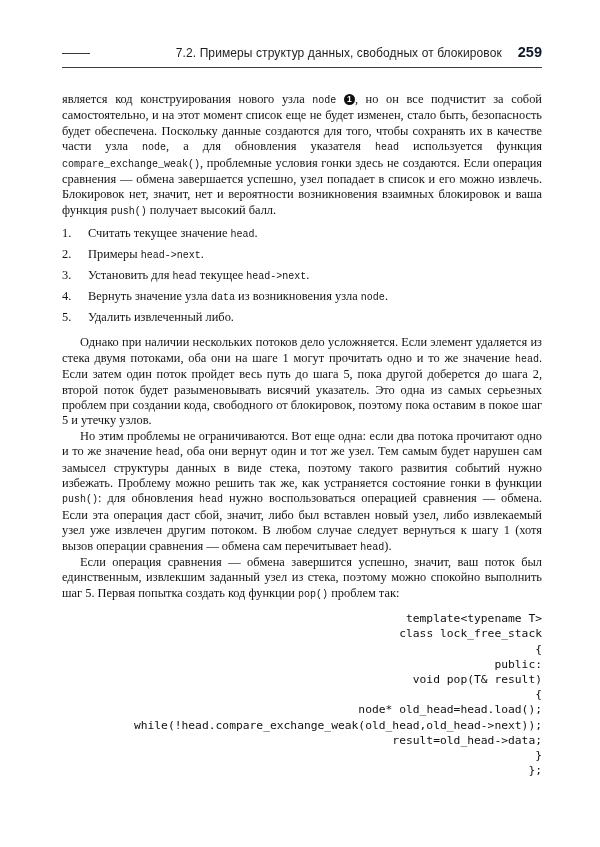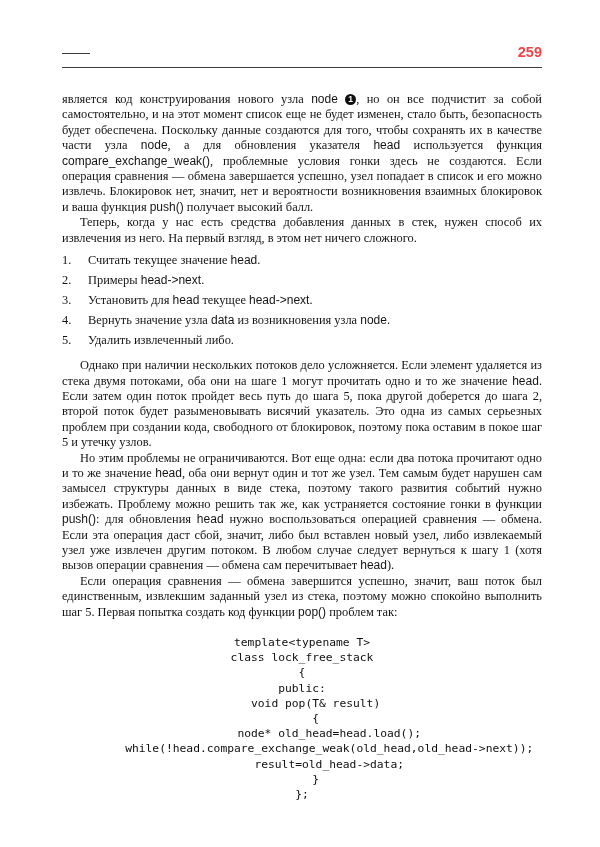--- a/index.html
+++ b/index.html
@@ -59,6 +59,7 @@
 
   <header class="runhead">
     <span class="tick"></span>
+    <span class="rh-title">7.2. Примеры структур данных, свободных от блокировок</span>
     <span class="rh-page">259</span>
   </header>
 

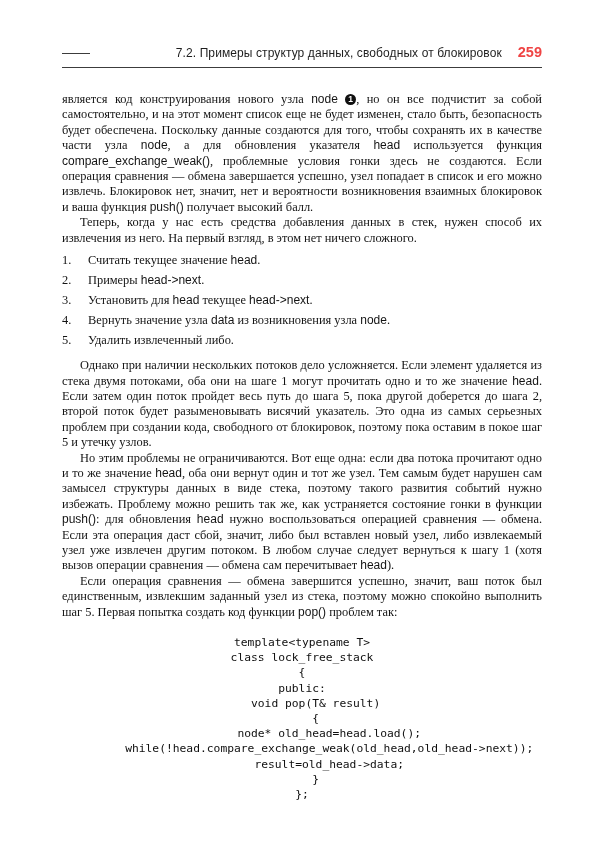--- a/index.html
+++ b/index.html
@@ -21,7 +21,7 @@
   }
   .tick { position:absolute; left:0; bottom:13px; width:28px; height:1px; background:#3c3c3c; }
   .rh-title { font-size:12px; color:#1e1e1e; letter-spacing:.1px; }
-  .rh-page  { font-size:14.5px; font-weight:bold; color:#ef4444; }
+  .rh-page  { font-size:14.5px; font-weight:bold; color:#0f172a; }
 
   
   .content { margin-top:24px; font-size:12.4px; line-height:15.4px; text-align:justify; }

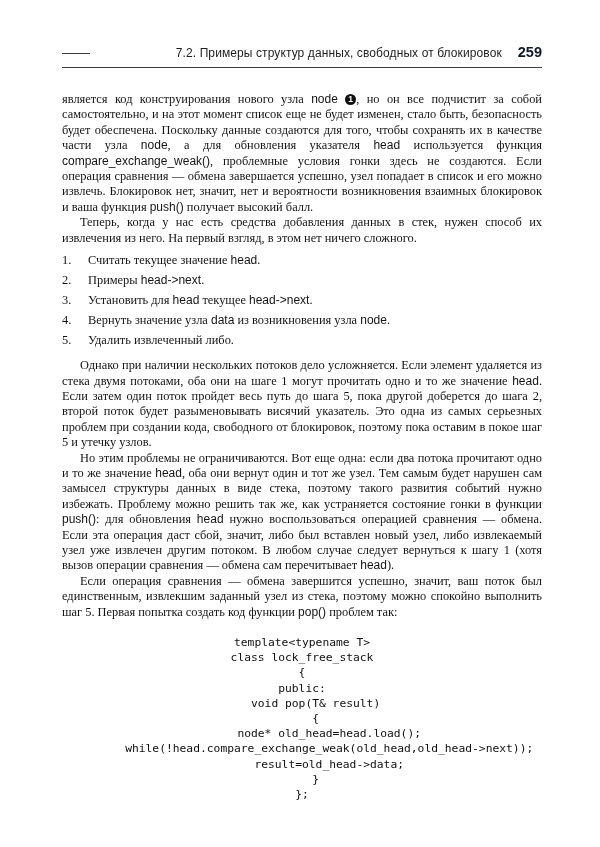--- a/index.html
+++ b/index.html
@@ -28,7 +28,7 @@
   .para { margin:0; }
   .indent { text-indent:18px; }
 
-  .mono { font-family:Liberation Sans, sans-serif; font-size:12px; }
+  .mono { font-family:Liberation Mono, monospace; font-size:10px; }
 
   .callout {
     display:inline-block; width:11px; height:11px; border-radius:50%;

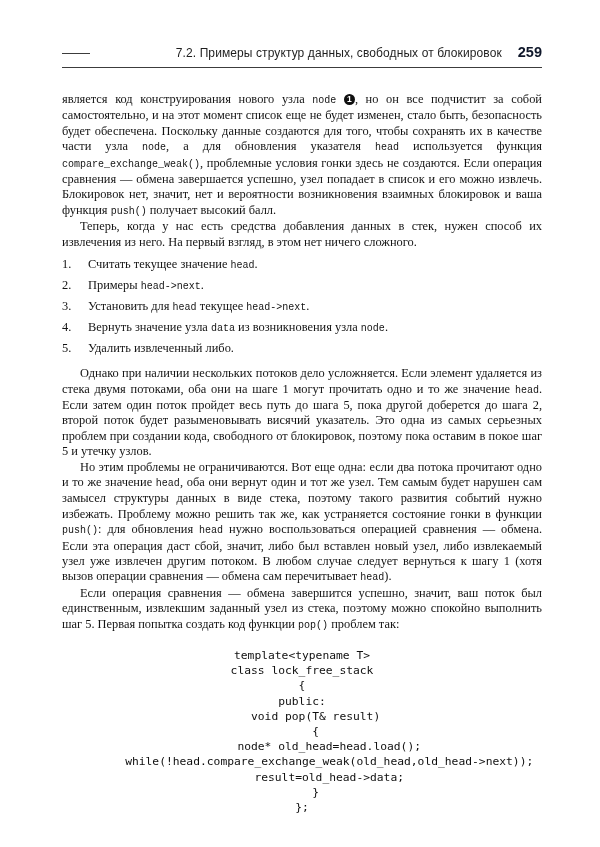--- a/index.html
+++ b/index.html
@@ -67,7 +67,6 @@
 
     <p class="para"><span>является код конструирования нового узла </span><span class="mono">node</span><span> </span><span class="callout">1</span><span>, но он все подчистит за собой самостоятельно, и на этот момент список еще не будет изменен, стало быть, безопасность будет обеспечена. Поскольку данные создаются для того, чтобы сохранять их в качестве части узла </span><span class="mono">node</span><span>, а для обновления указателя </span><span class="mono">head</span><span> используется функция </span><span class="mono">compare_exchange_weak()</span><span>, проблемные условия гонки здесь не создаются. Если операция сравнения — обмена завершается успешно, узел попадает в список и его можно извлечь. Блокировок нет, значит, нет и вероятности возникновения взаимных блокировок и ваша функция </span><span class="mono">push()</span><span> получает высокий балл.</span></p>
 
-    <p class="para indent"><span>Теперь, когда у нас есть средства добавления данных в стек, нужен способ их извлечения из него. На первый взгляд, в этом нет ничего сложного.</span></p>
 
     <div class="steps">
       <div class="step">

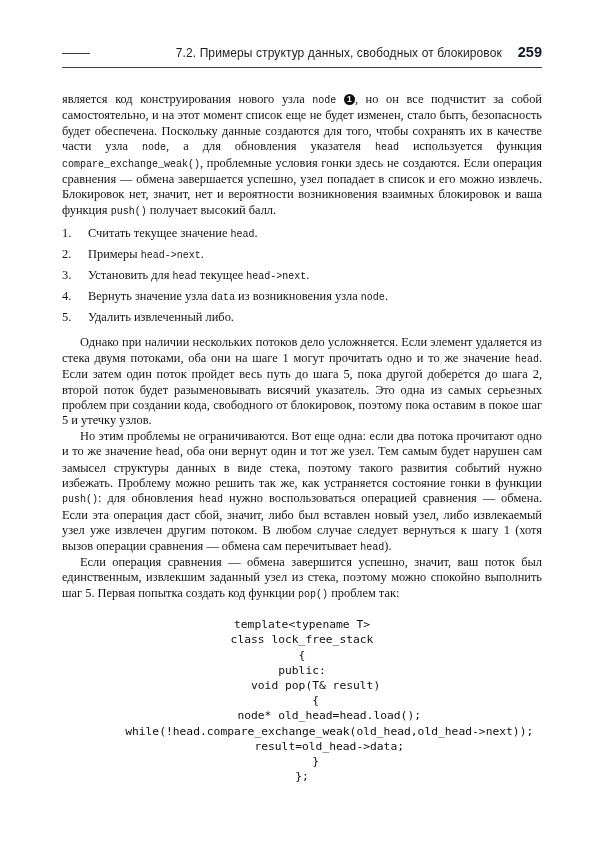--- a/index.html
+++ b/index.html
@@ -46,10 +46,10 @@
 
   
   .code {
-    margin-top:15px;
+    margin-top:9px;
     font-family:"DejaVu Sans Mono", monospace;
     font-size:11.3px; line-height:15.2px;
-    white-space:pre; text-align:center; color:#0f0f0f;
+    white-space:pre; text-align:right; color:#0f0f0f;
   }
 </style>
 </head>

